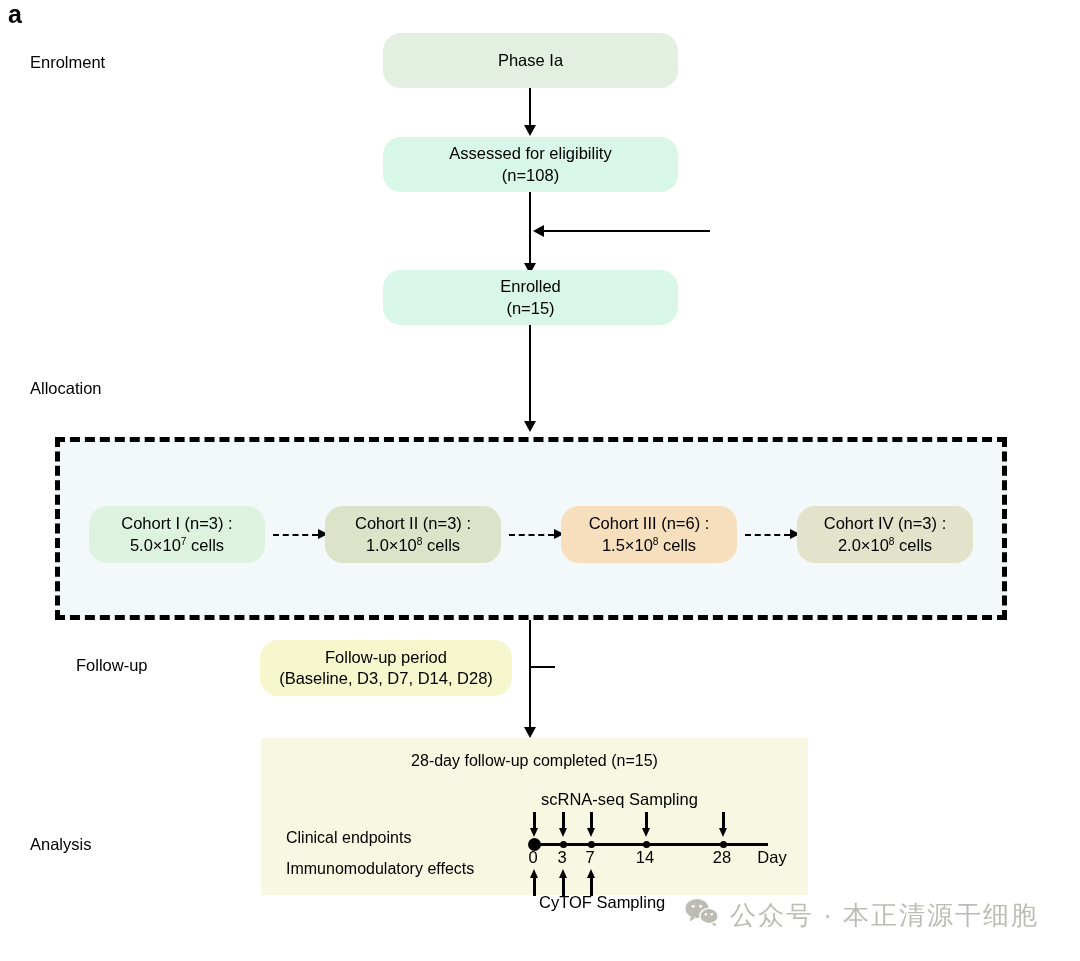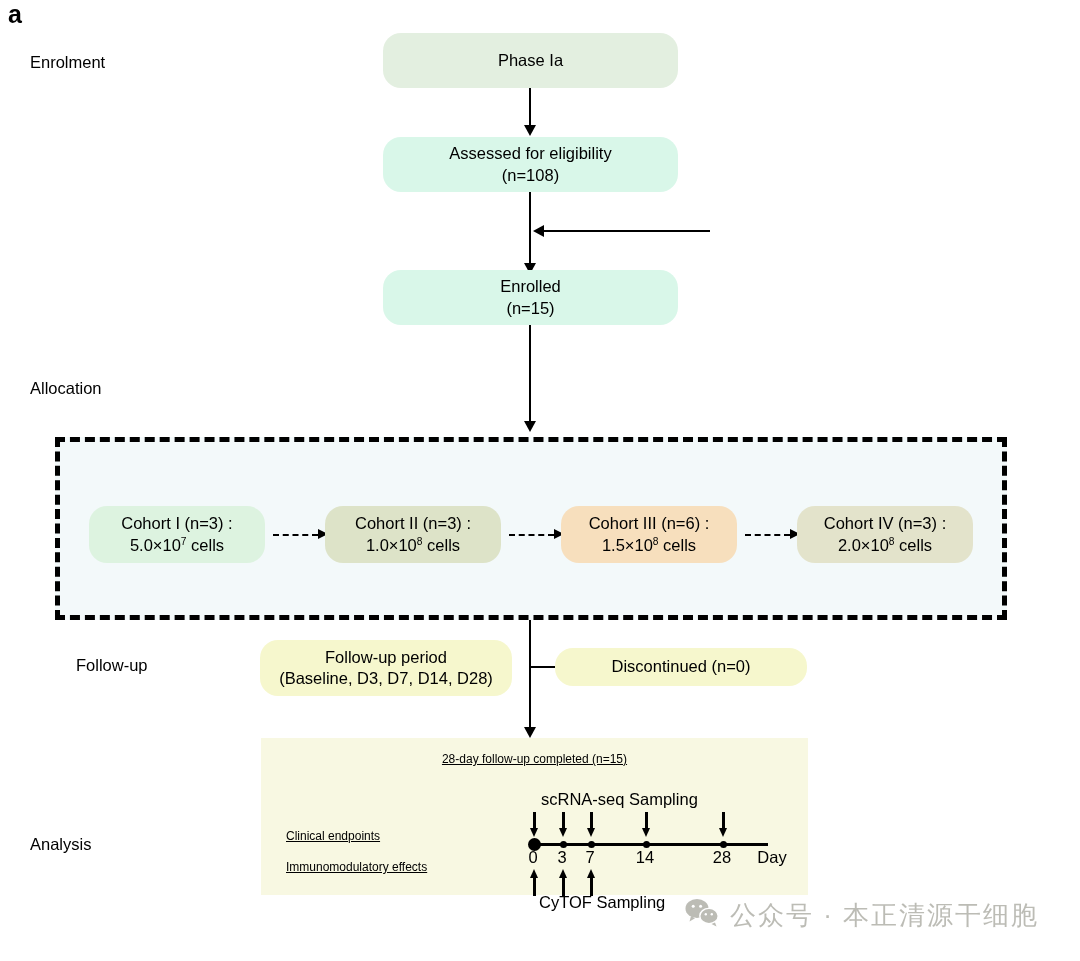--- a/index.html
+++ b/index.html
@@ -255,9 +255,6 @@
     </span>
   </div>
 
-  <div class="abs box fill-yellow" style="left:555px; top:648px; width:252px; height:38px;">
-    <span>Discontinued (n=0)</span>
-  </div>
 
   <div class="abs fill-analysis" style="left:261px; top:738px; width:547px; height:157px;"></div>
 

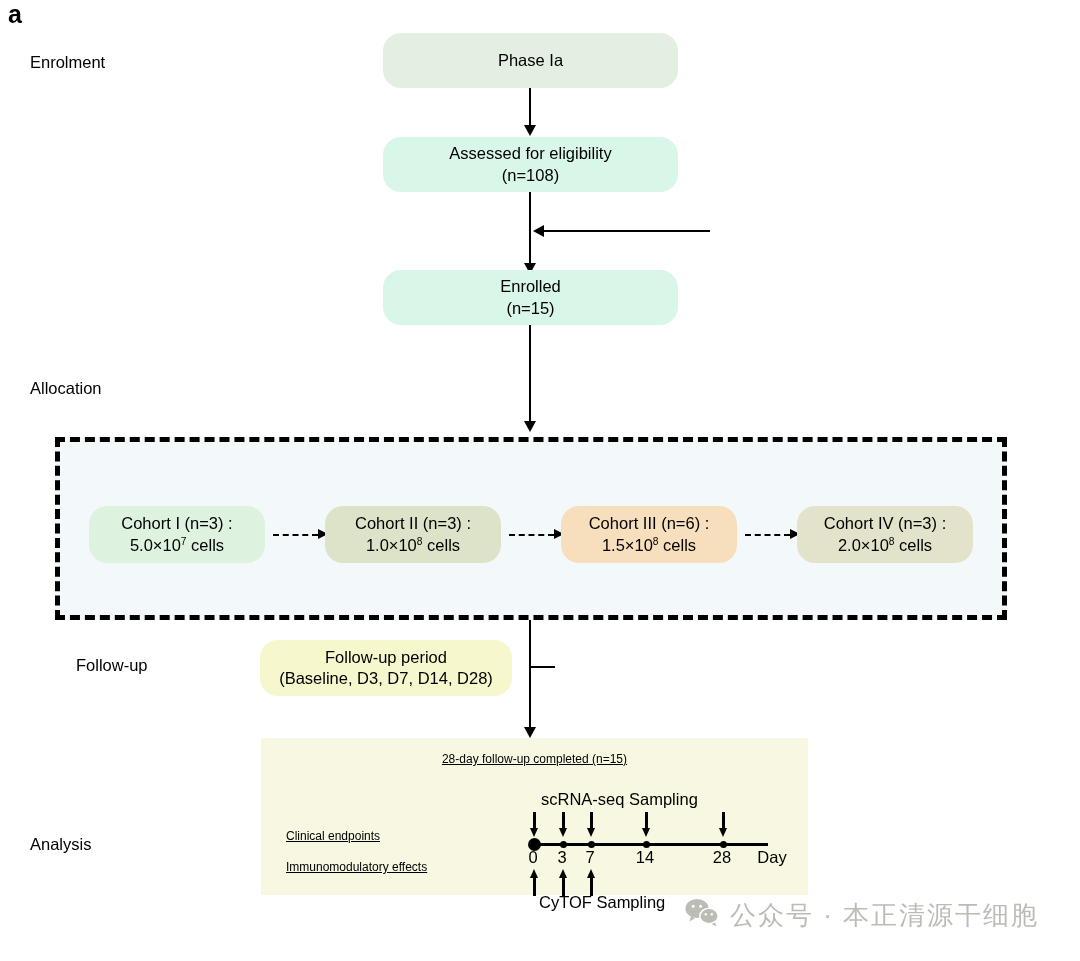--- a/index.html
+++ b/index.html
@@ -143,9 +143,8 @@
   .tl-stick { background: #000; width: 2.5px; }
 
   .analysis-line {
-    font-size: 12px;
-    white-space: nowrap;
-    text-decoration: underline;
+    font-size: 16px;
+    white-space: nowrap;
   }
 
   

